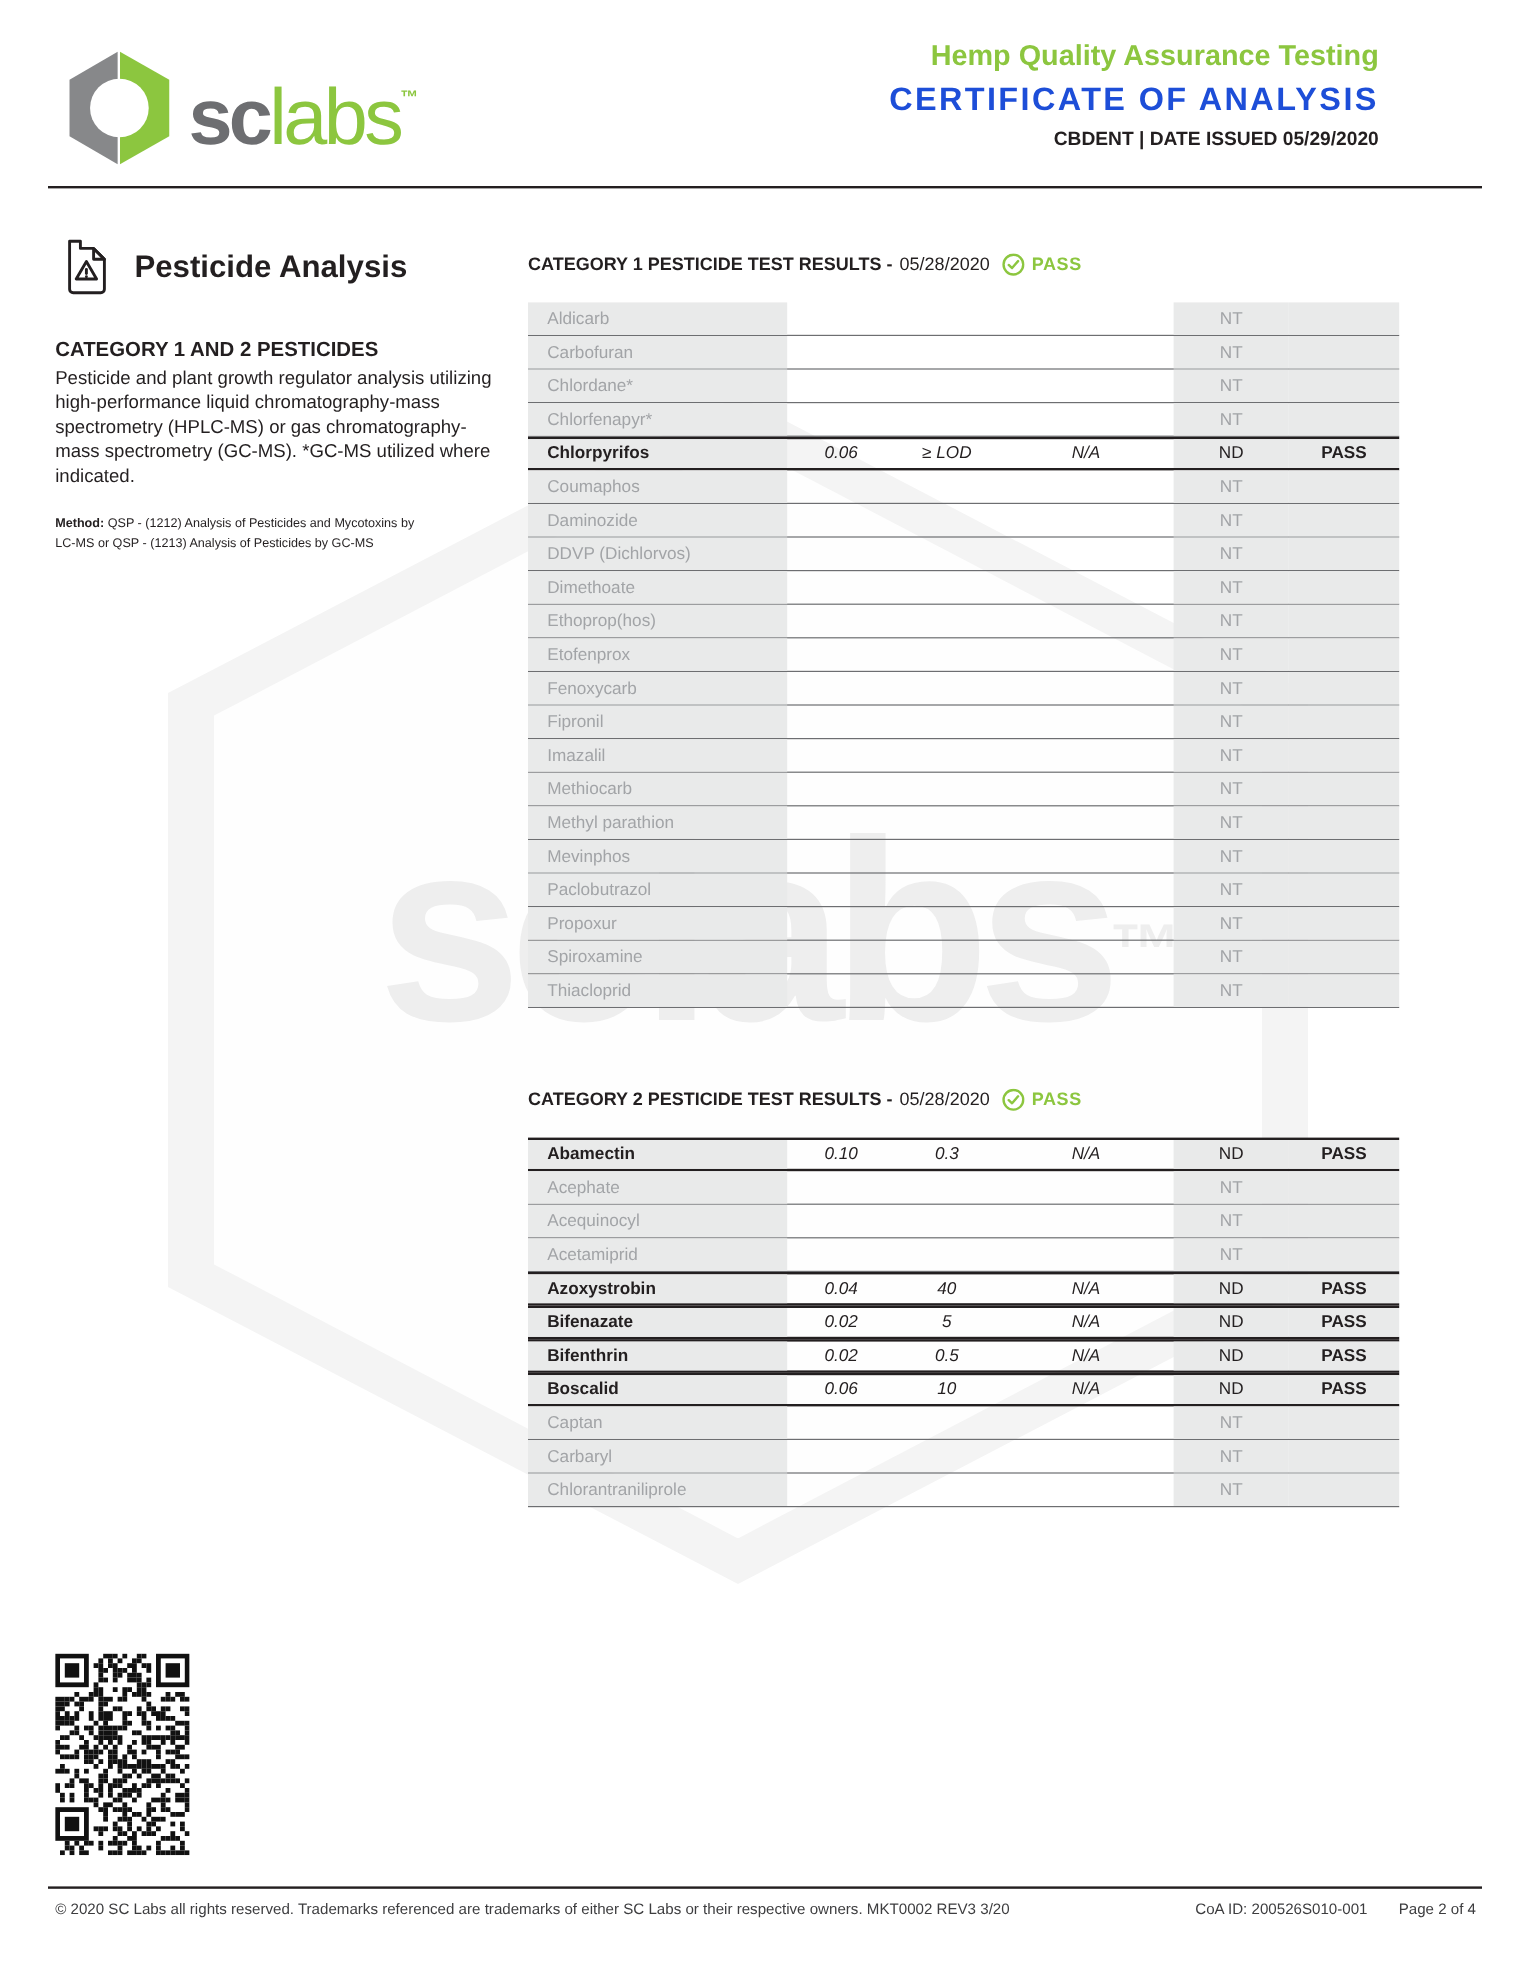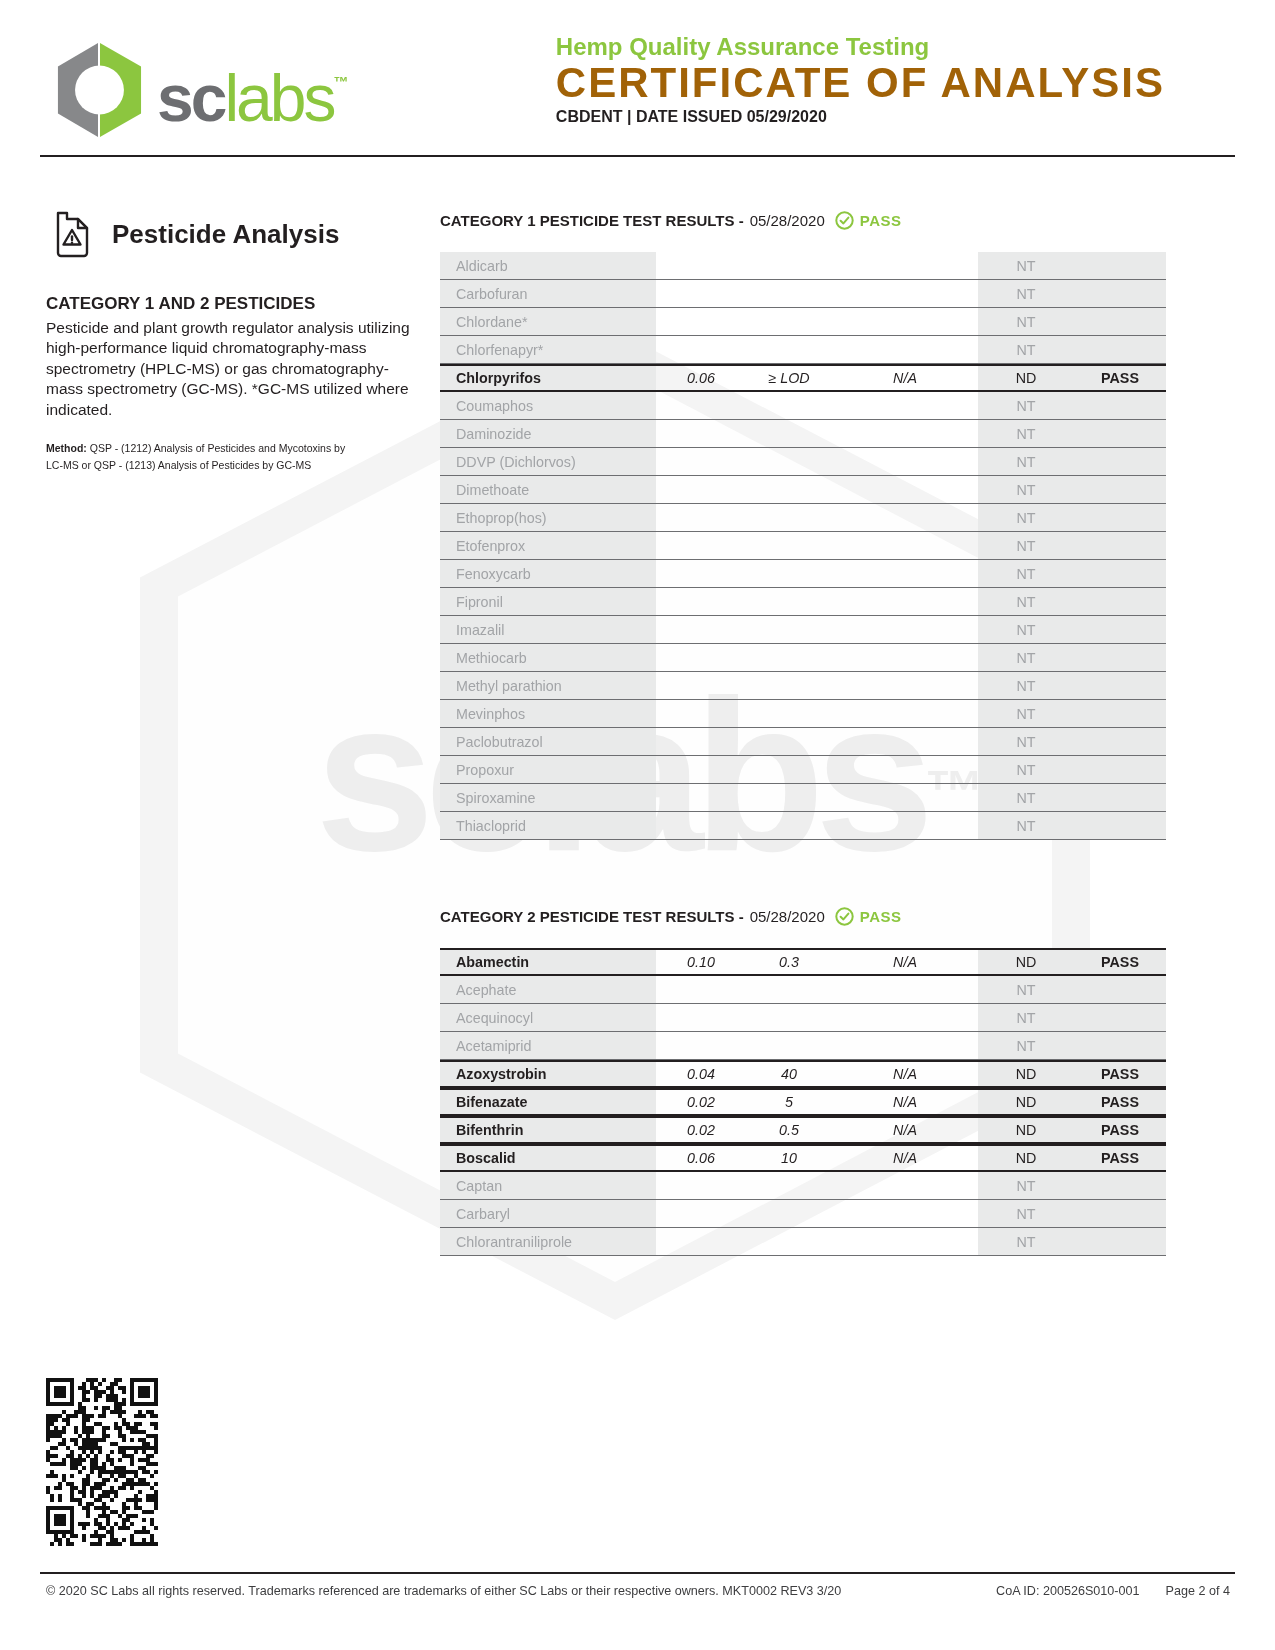--- a/index.html
+++ b/index.html
@@ -22,7 +22,7 @@
   .logo-sc{color:#6d6e71;font-weight:700;}
   .logo-labs{color:#8cc63f;font-weight:400;}
   .logo-tm{color:#8cc63f;font-size:15px;font-weight:700;vertical-align:34px;letter-spacing:0;}
-  .head-right{position:absolute;right:110px;top:32px;text-align:left;z-index:2;}
+  .head-right{position:absolute;right:126px;top:32px;text-align:right;z-index:2;}
   .head-line1{color:#8cc63f;font-size:24px;font-weight:700;line-height:30px;}
   .head-line2{color:#a16207;font-size:42px;font-weight:700;letter-spacing:2px;line-height:42px;}
   .head-line3{color:#231f20;font-size:16px;font-weight:700;line-height:26px;}

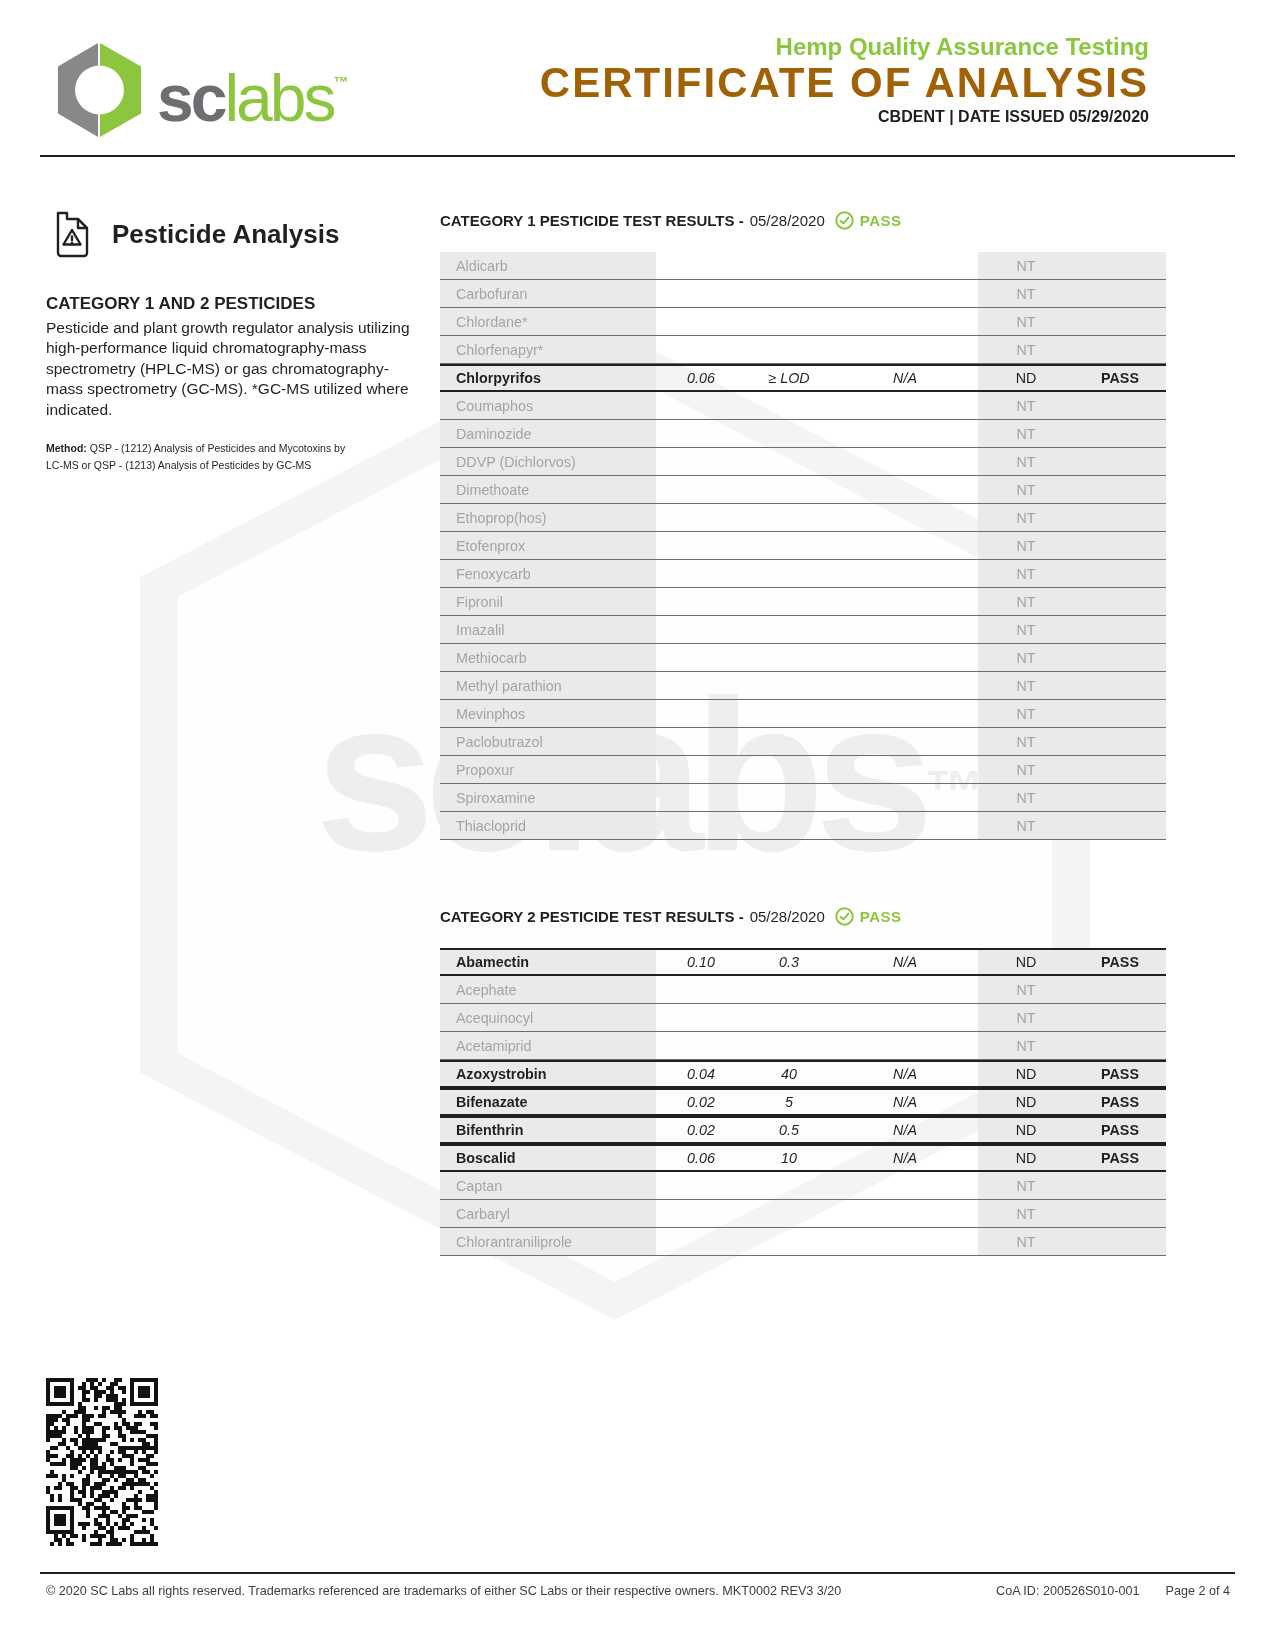--- a/index.html
+++ b/index.html
@@ -24,7 +24,7 @@
   .logo-tm{color:#8cc63f;font-size:15px;font-weight:700;vertical-align:34px;letter-spacing:0;}
   .head-right{position:absolute;right:126px;top:32px;text-align:right;z-index:2;}
   .head-line1{color:#8cc63f;font-size:24px;font-weight:700;line-height:30px;}
-  .head-line2{color:#a16207;font-size:42px;font-weight:700;letter-spacing:2px;line-height:42px;}
+  .head-line2{color:#1d4ed8;font-size:27px;font-weight:700;letter-spacing:2px;line-height:42px;}
   .head-line3{color:#231f20;font-size:16px;font-weight:700;line-height:26px;}
   .rule-top{position:absolute;left:40px;top:155px;width:1195px;border-top:2px solid #231f20;z-index:2;}
   

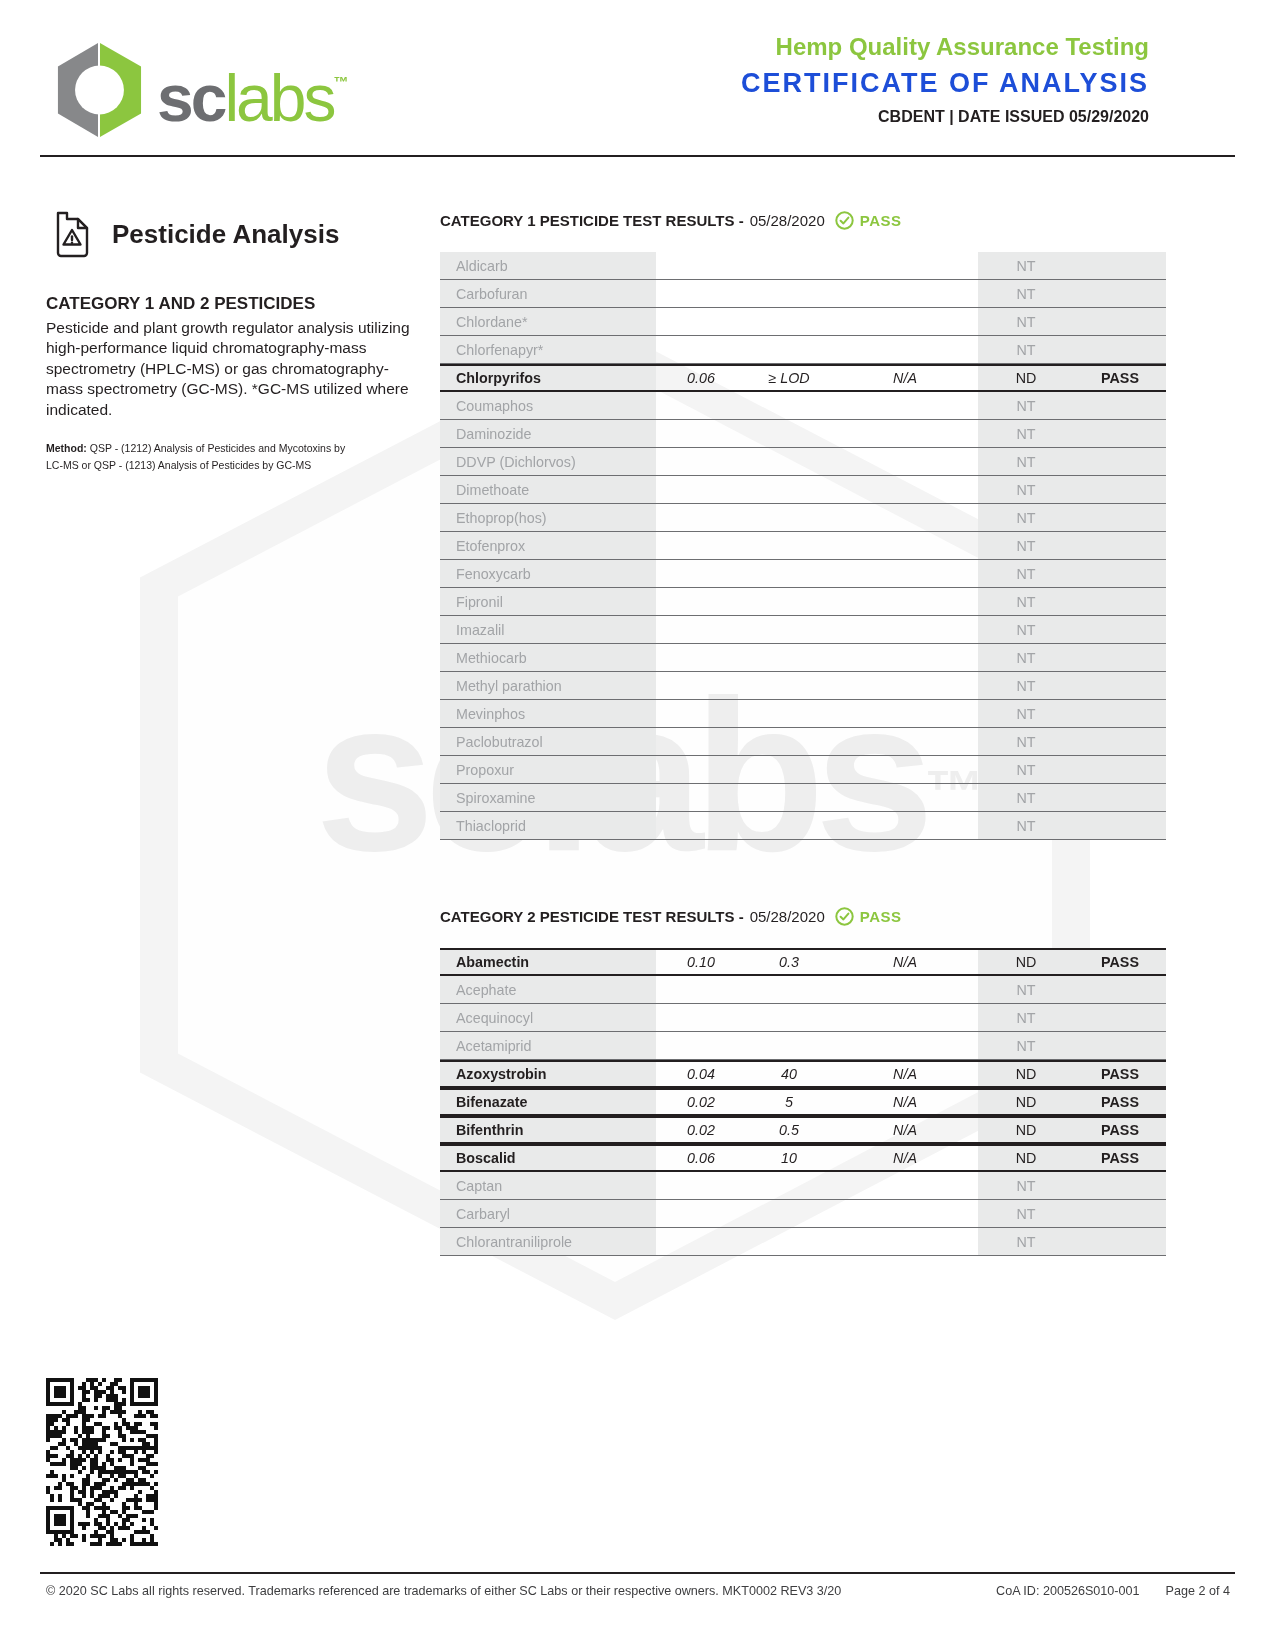--- a/index.html
+++ b/index.html
@@ -28,7 +28,7 @@
   .head-line3{color:#231f20;font-size:16px;font-weight:700;line-height:26px;}
   .rule-top{position:absolute;left:40px;top:155px;width:1195px;border-top:2px solid #231f20;z-index:2;}
   
-  .sidebar{position:absolute;left:46px;top:208px;width:374px;z-index:2;}
+  .sidebar{position:absolute;left:46px;top:196px;width:374px;z-index:2;}
   .sec-head{display:flex;align-items:center;gap:14px;}
   .sec-title{font-size:26px;font-weight:700;}
   .cat-title{margin-top:34px;font-size:17px;font-weight:700;}

